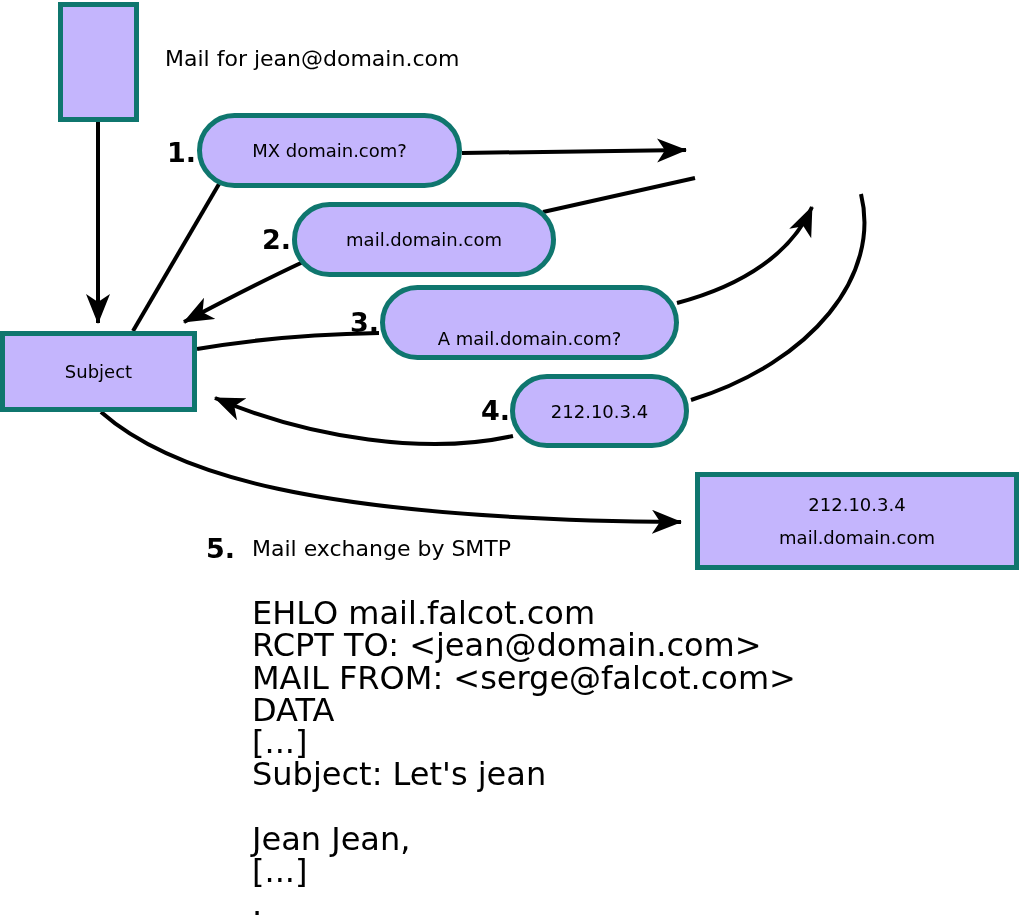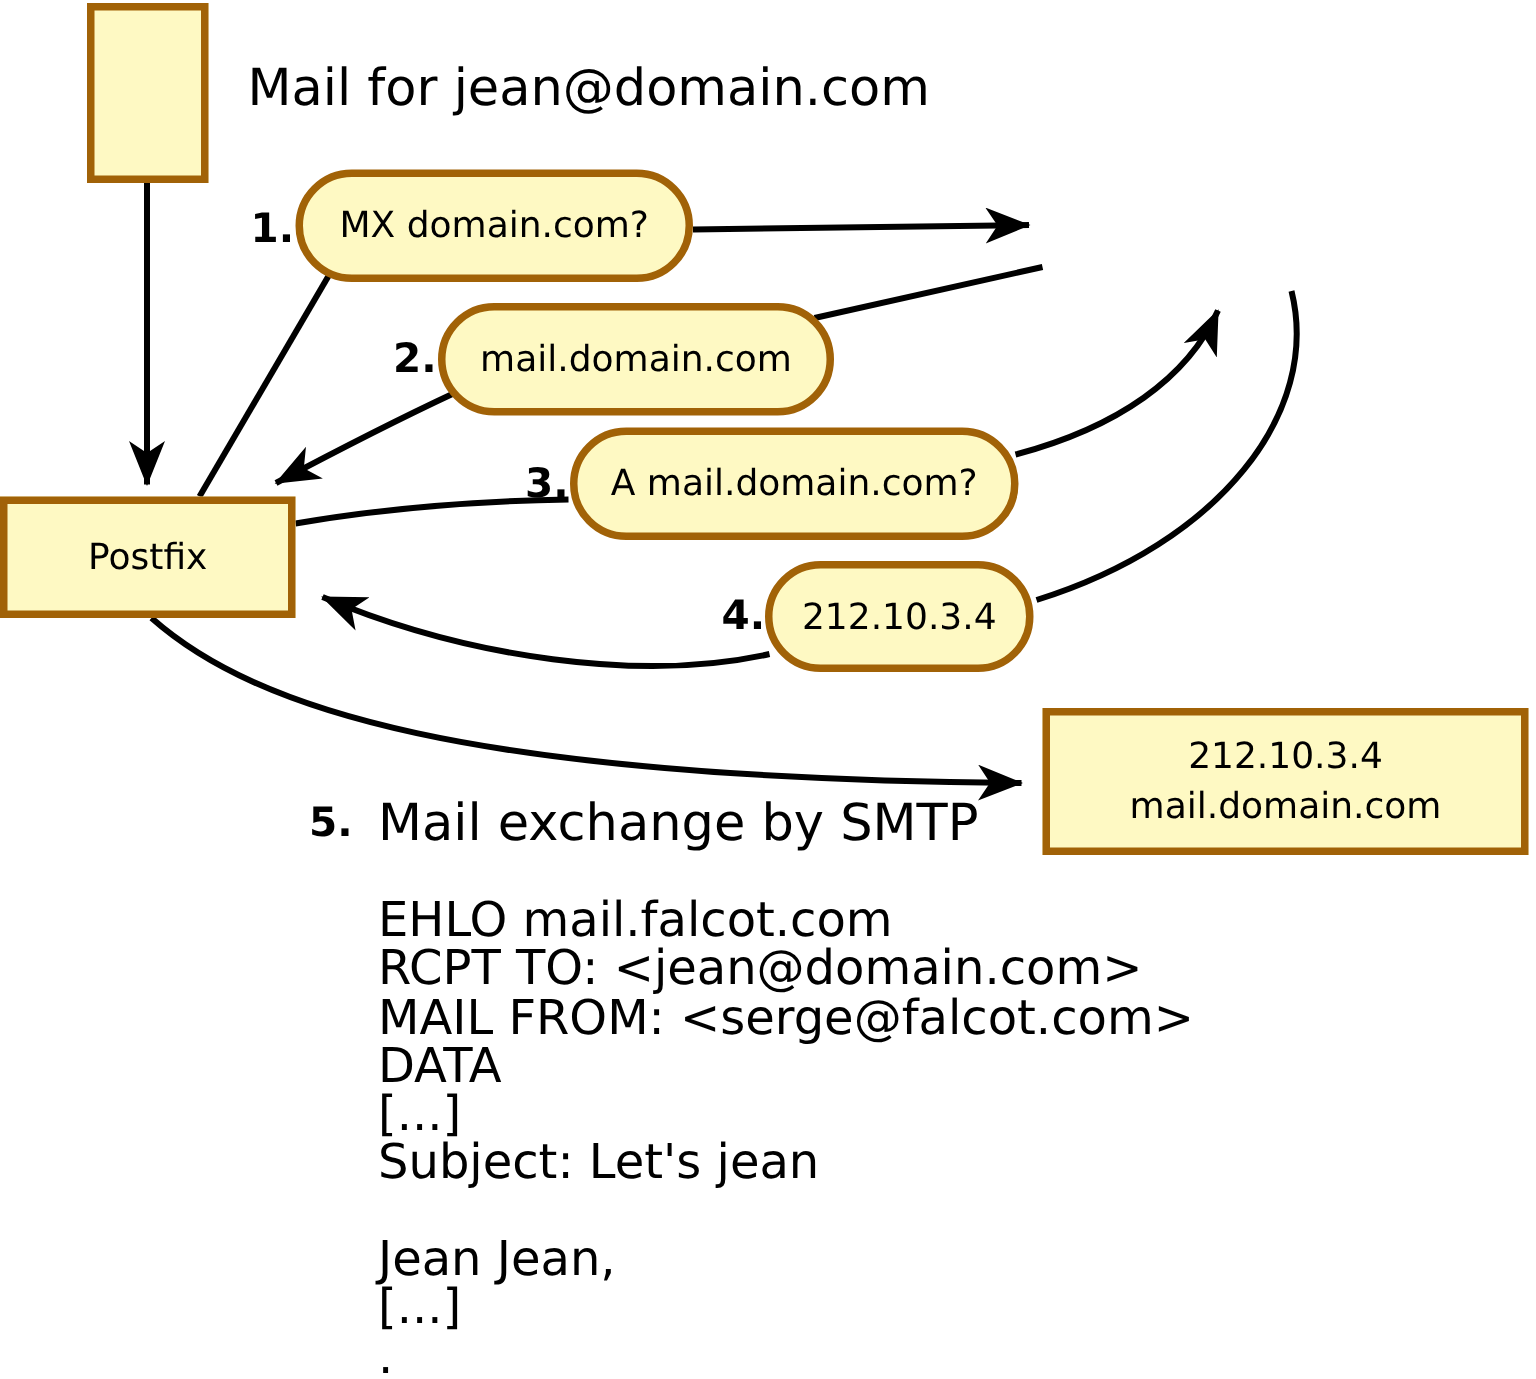--- a/index.html
+++ b/index.html
@@ -22,7 +22,7 @@
     white-space:nowrap;
   }
   .note{
-    position:absolute;z-index:3;font-size:34px;line-height:30px;white-space:nowrap;
+    position:absolute;z-index:3;font-size:22px;line-height:30px;white-space:nowrap;
   }
   .smtp-block{position:absolute;z-index:3;font-size:32px;}
   .smtp-line{height:32.3px;line-height:32.3px;white-space:pre;}

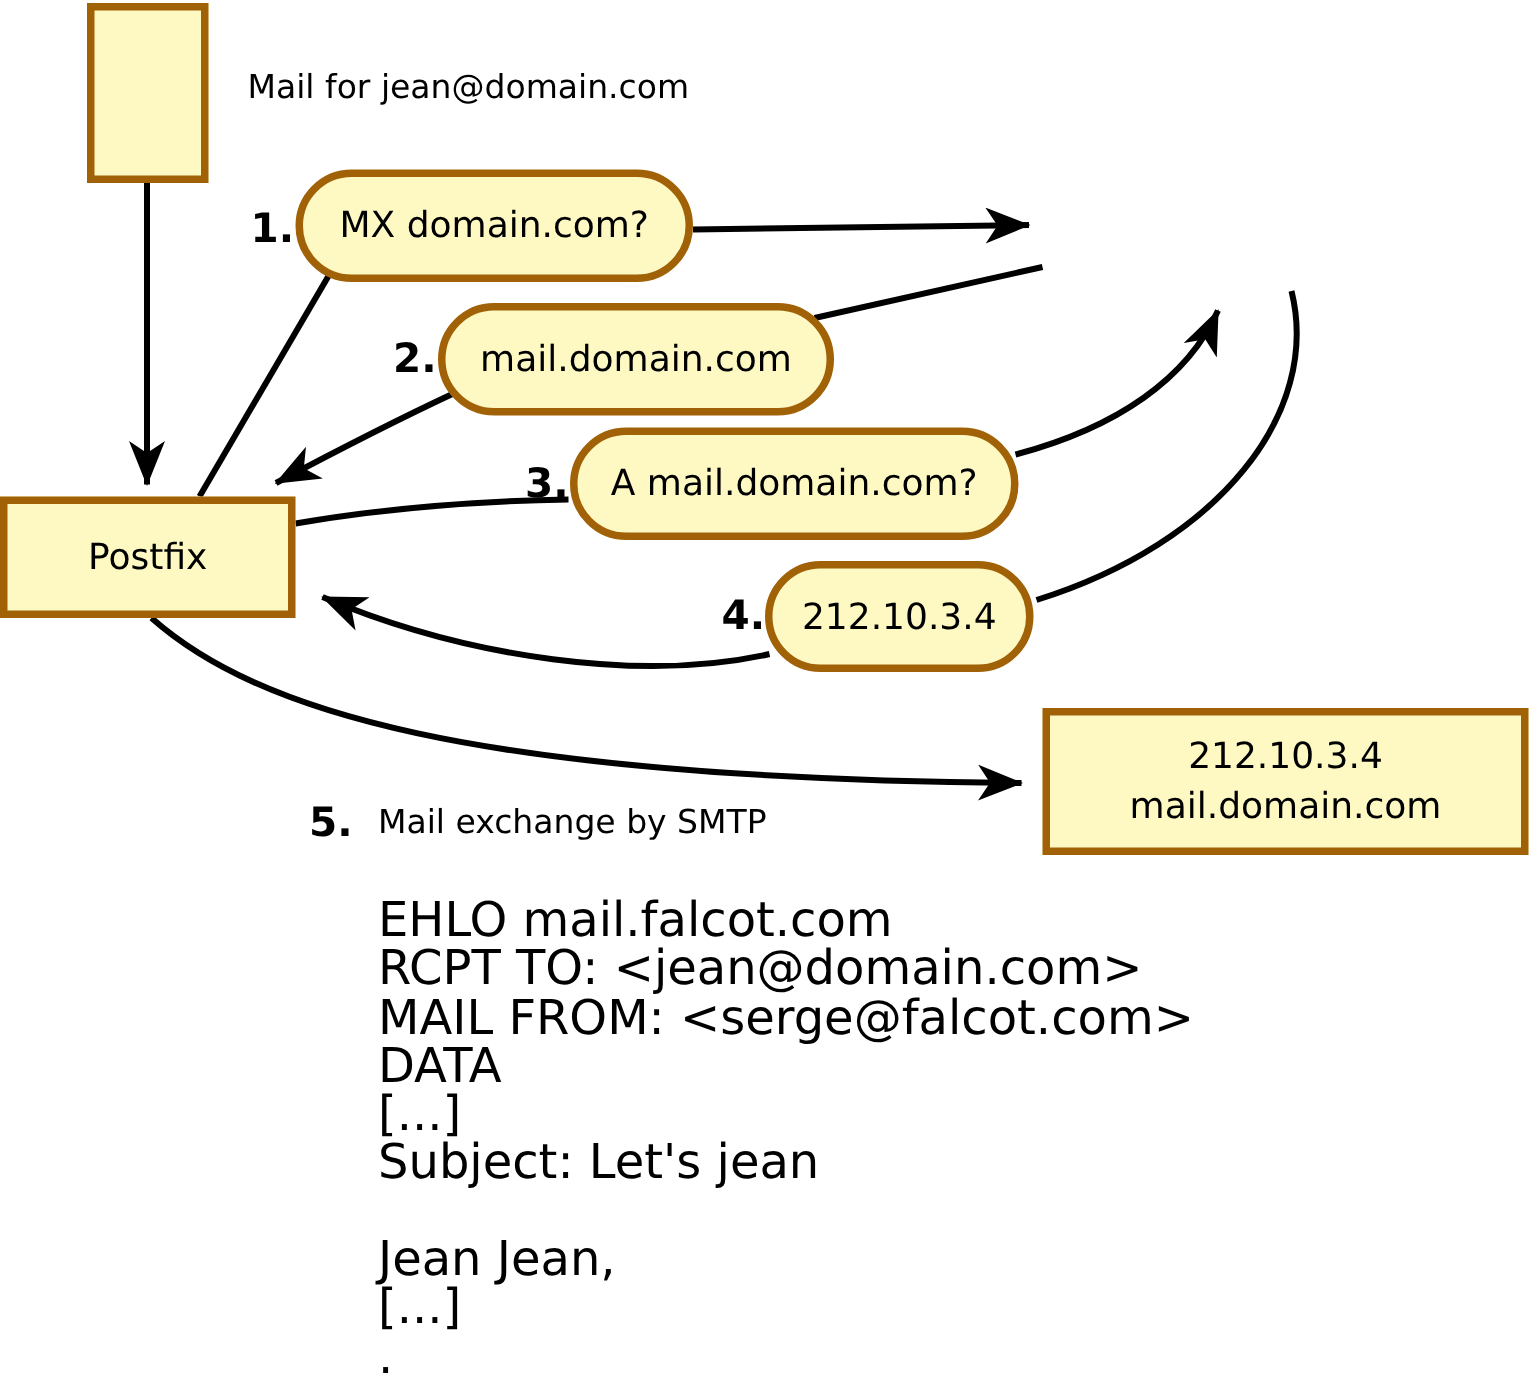--- a/index.html
+++ b/index.html
@@ -12,9 +12,9 @@
   svg.connectors{position:absolute;left:0;top:0;z-index:1;}
   .node{
     position:absolute;z-index:2;box-sizing:border-box;
-    border:5px solid #a16207;background:#fef9c3;
+    border:5px solid #0f766e;background:#c4b5fd;
     display:flex;align-items:center;justify-content:center;
-    font-size:24px;text-align:center;line-height:33px;
+    font-size:18px;text-align:center;line-height:33px;
   }
   .pill{border-radius:40px;}
   .num{

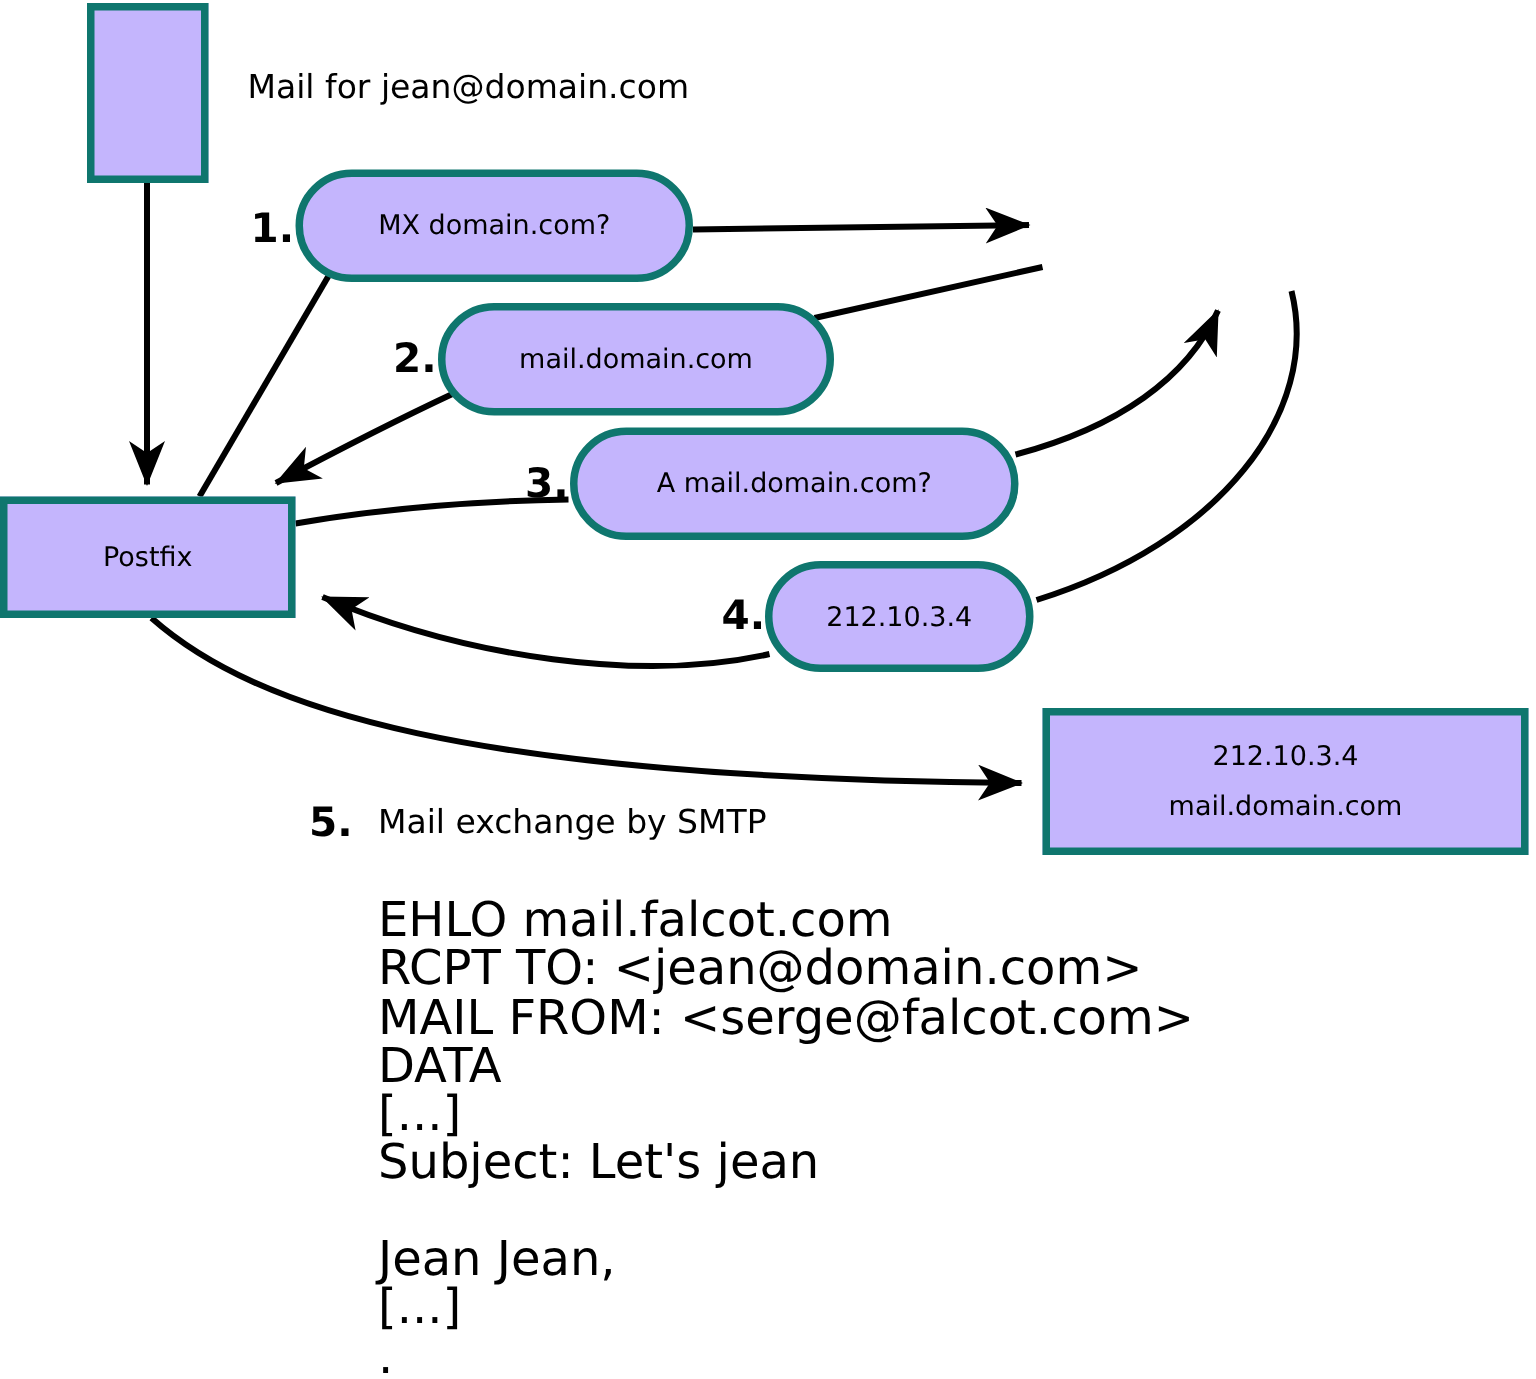--- a/index.html
+++ b/index.html
@@ -80,7 +80,7 @@
   </div>
 
   <div class="num" style="left:350px;top:309px;">3.</div>
-  <div class="node pill" style="left:380px;top:285px;width:299px;height:75px;">
+  <div class="node pill" style="left:380px;top:285px;width:299px;height:75px;align-items:flex-end;">
     <span>A mail.domain.com?</span>
   </div>
 

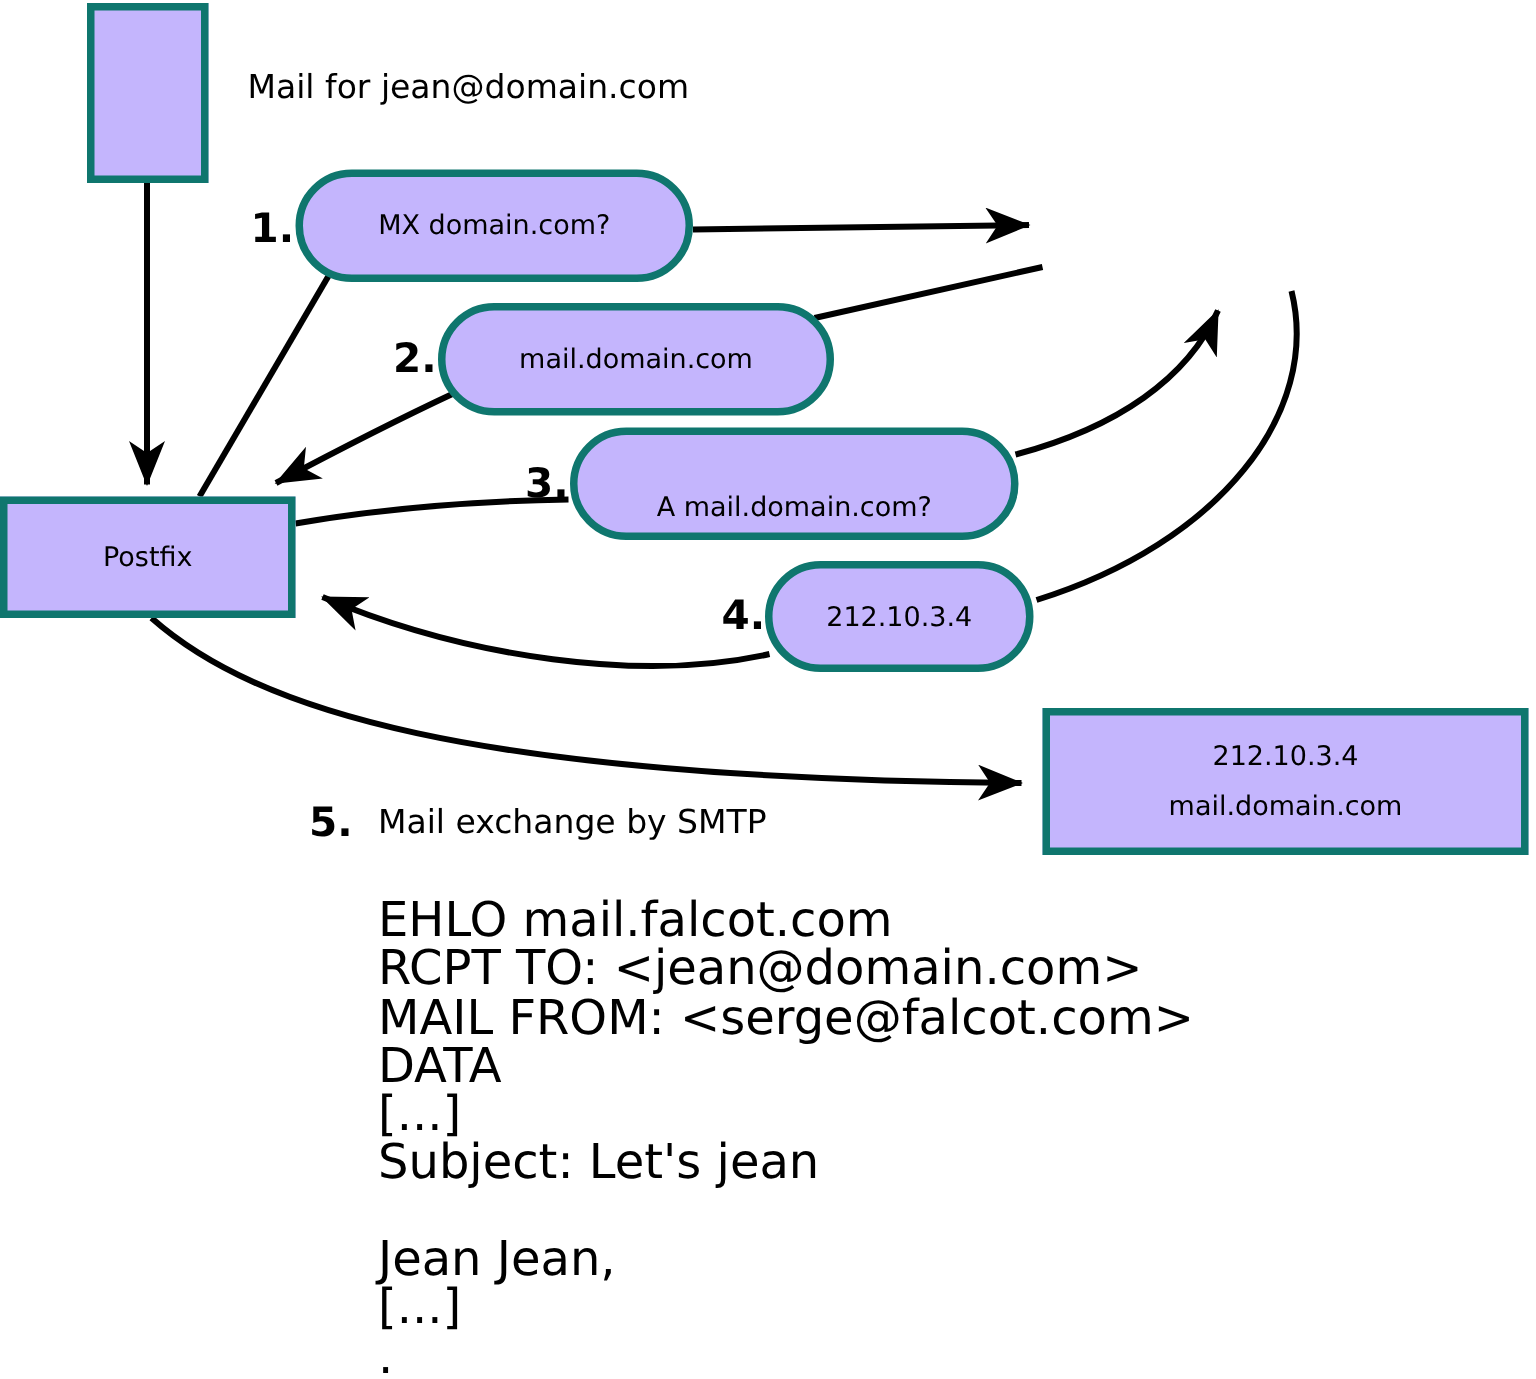--- a/index.html
+++ b/index.html
@@ -58,7 +58,7 @@
   <div class="note" style="left:165px;top:44px;">Mail for jean@domain.com</div>
 
   <div class="node" style="left:0px;top:331px;width:197px;height:81px;">
-    <span>Postfix</span>
+    <span>Subject</span>
   </div>
 
 

